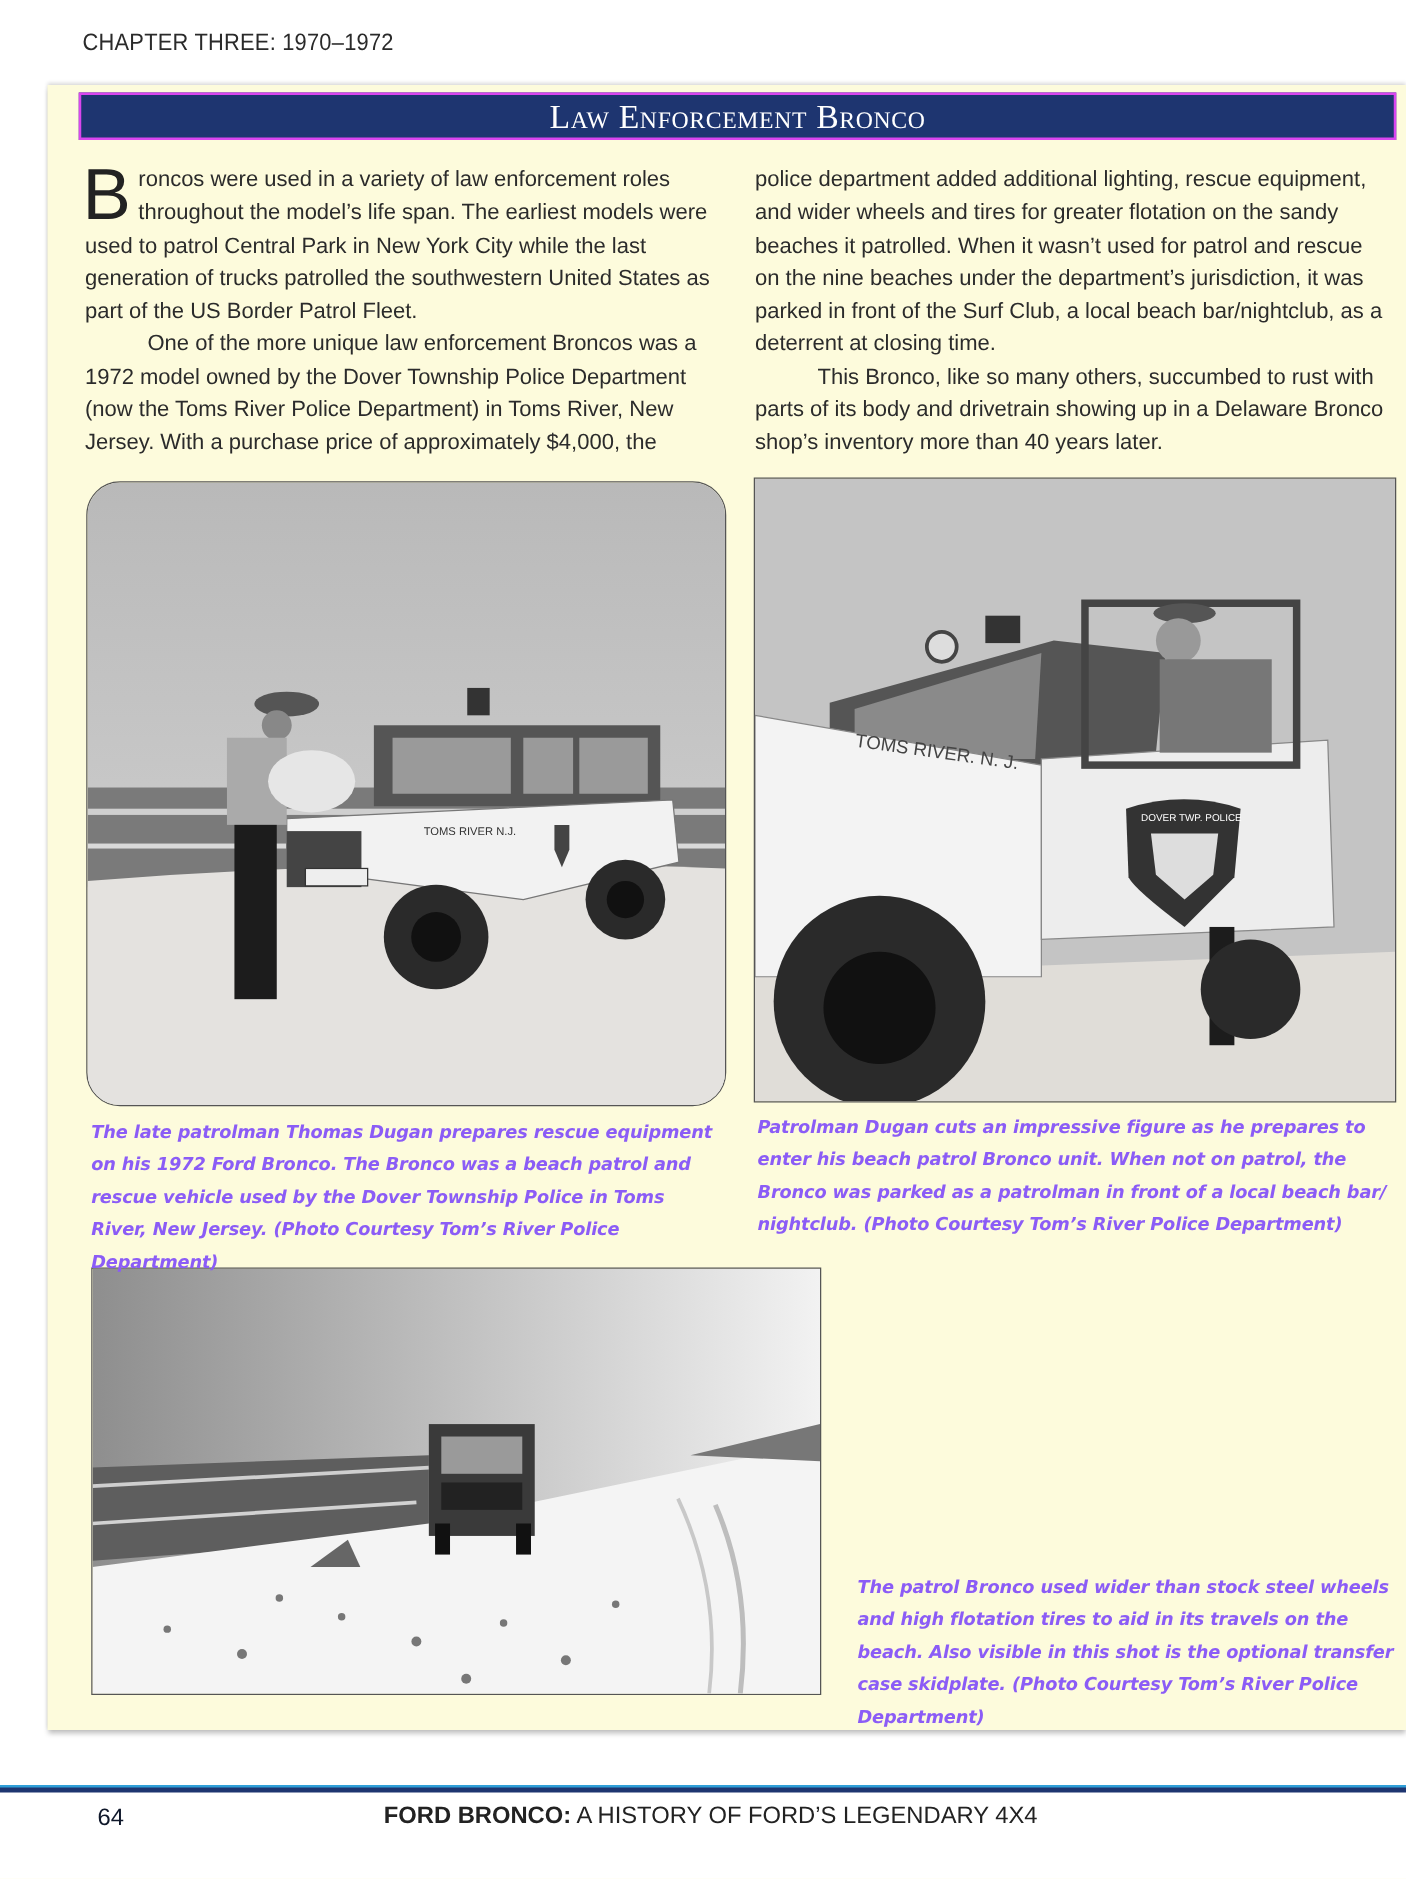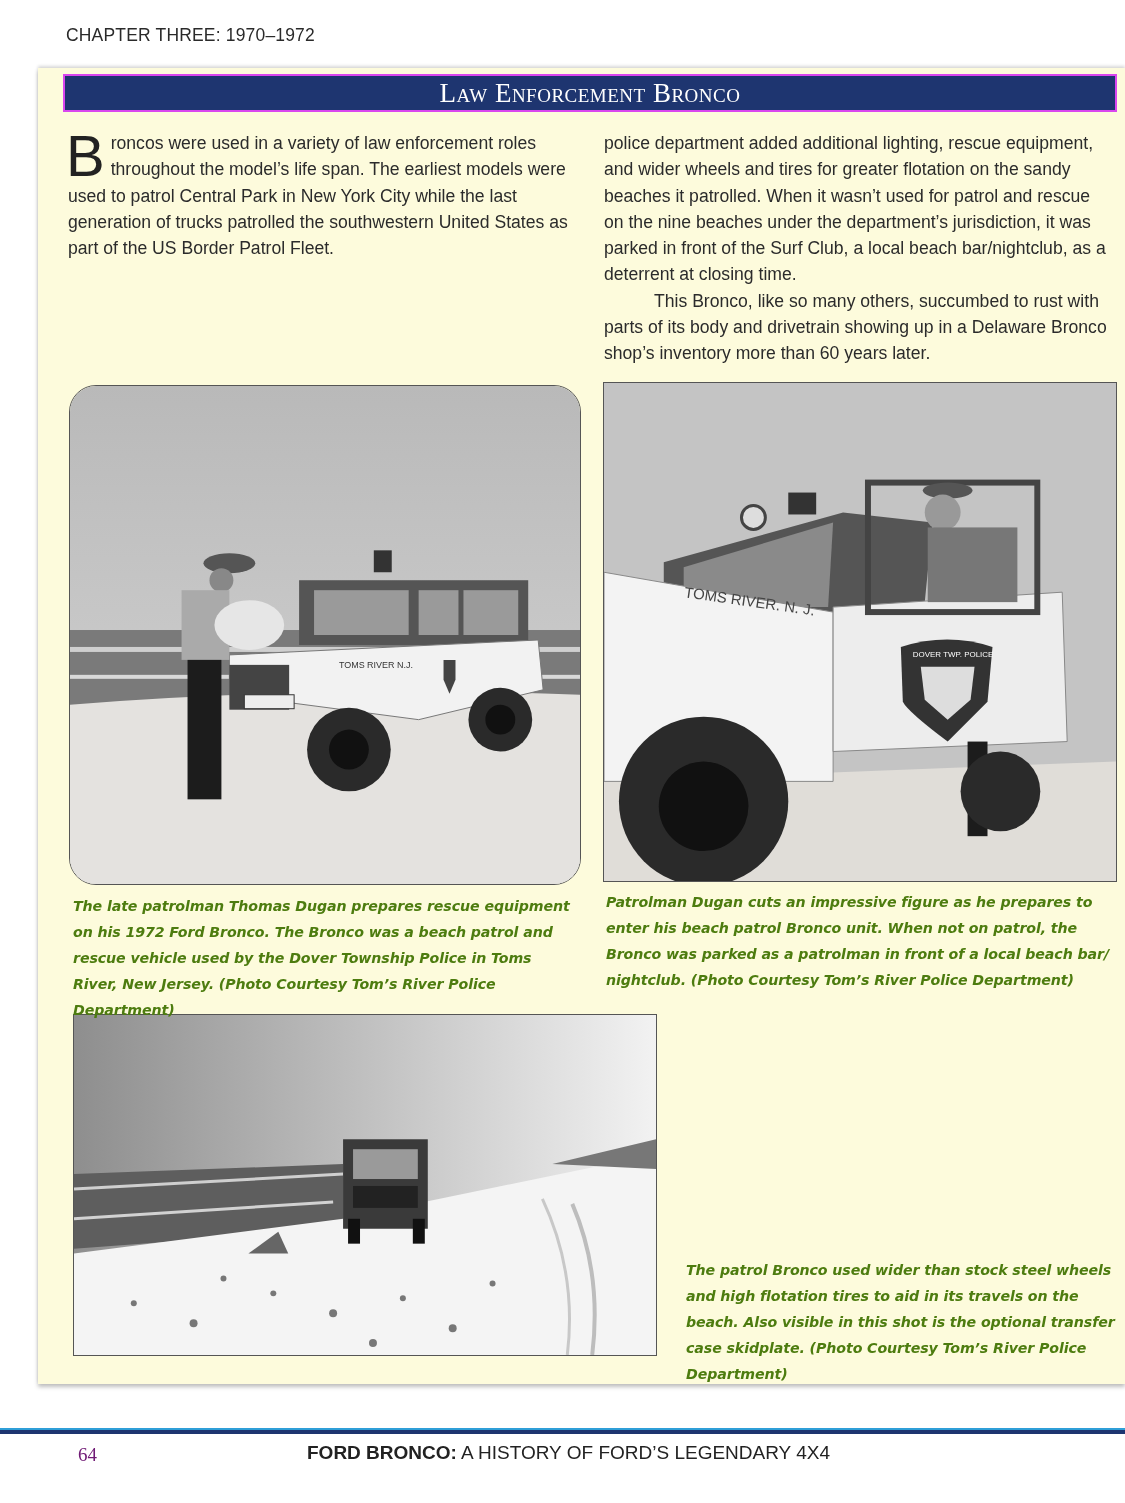--- a/index.html
+++ b/index.html
@@ -71,6 +71,7 @@
 
 <div class="col col-left">
   <p><span class="dropcap">B</span><span>roncos were used in a variety of law enforcement roles throughout the model’s life span. The earliest models were used to patrol Central Park in New York City while the last generation of trucks patrolled the southwestern United States as part of the US Border Patrol Fleet.</span></p>
+  <p class="indent">One of the more unique law enforcement Broncos was a 1972 model owned by the Dover Township Police Department (now the Toms River Police Department) in Toms River, New Jersey. With a purchase price of approximately $4,000, the</p>
 </div>
 
 <div class="col col-right">

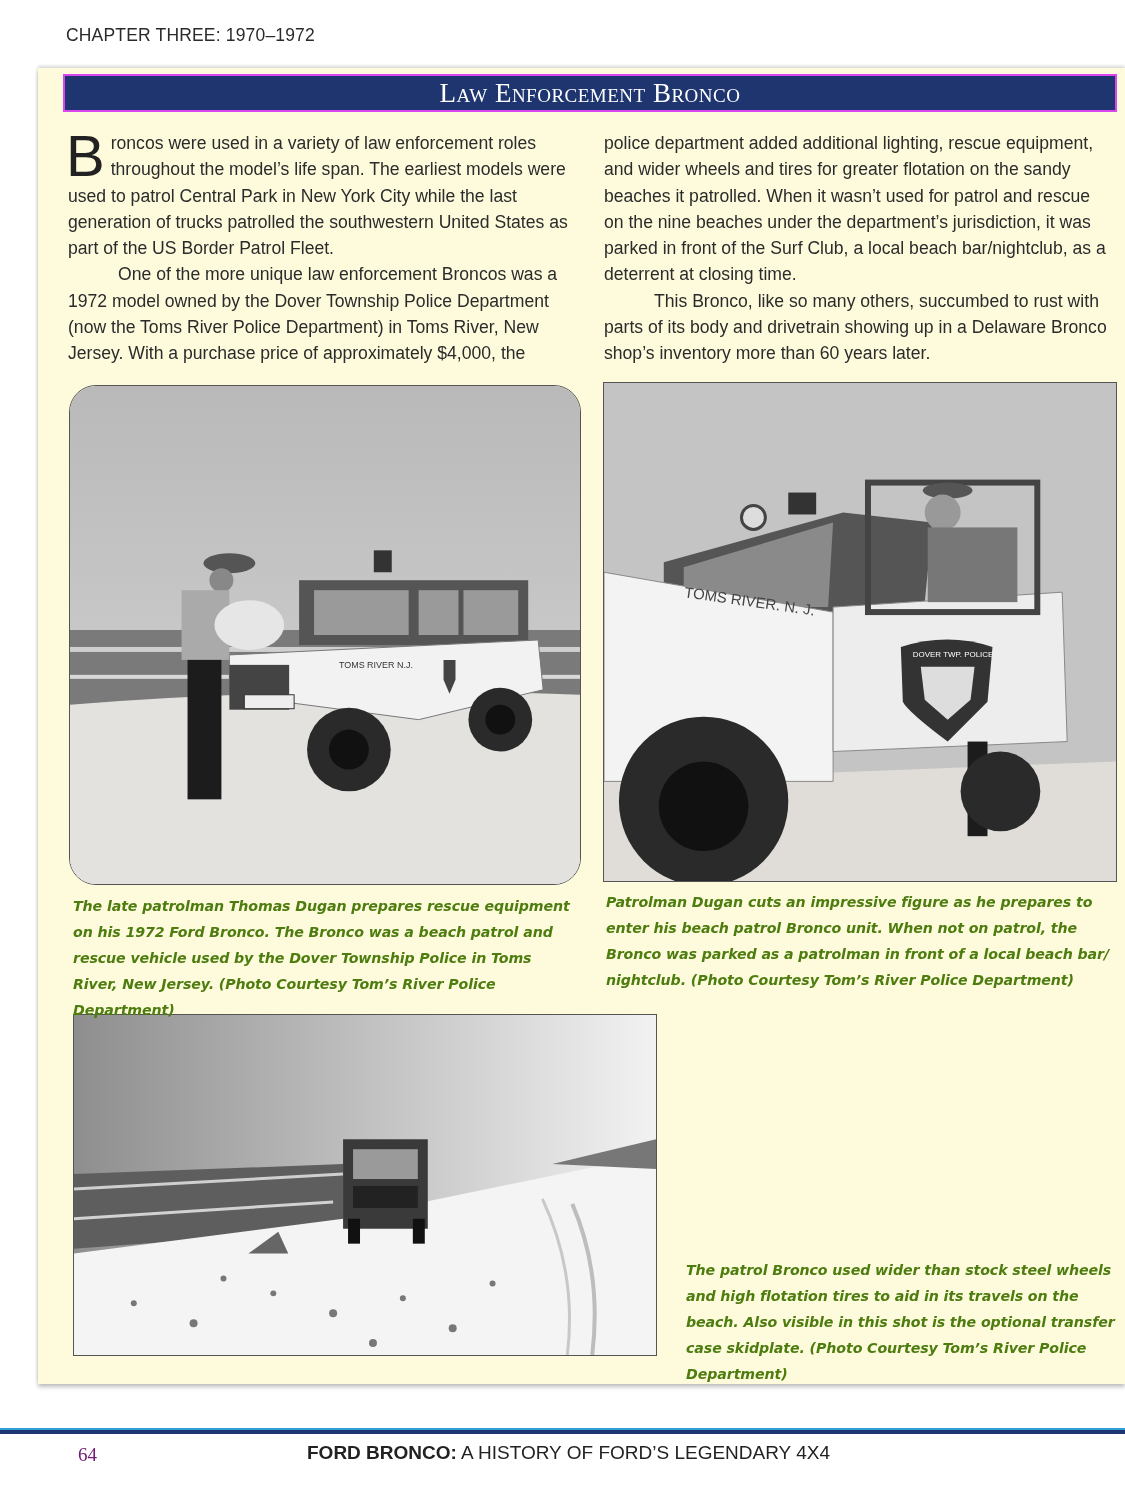--- a/index.html
+++ b/index.html
@@ -76,7 +76,7 @@
 
 <div class="col col-right">
   <p>police department added additional lighting, rescue equipment, and wider wheels and tires for greater flotation on the sandy beaches it patrolled. When it wasn’t used for patrol and rescue on the nine beaches under the department’s jurisdiction, it was parked in front of the Surf Club, a local beach bar/nightclub, as a deterrent at closing time.</p>
-  <p class="indent">This Bronco, like so many others, succumbed to rust with parts of its body and drivetrain showing up in a Delaware Bronco shop’s inventory more than 60 years later.</p>
+  <p class="indent">This Bronco, like so many others, succumbed to rust with parts of its body and drivetrain showing up in a Delaware Bronco shop’s inventory more than 40 years later.</p>
 </div>
 
 <div class="photo p1">

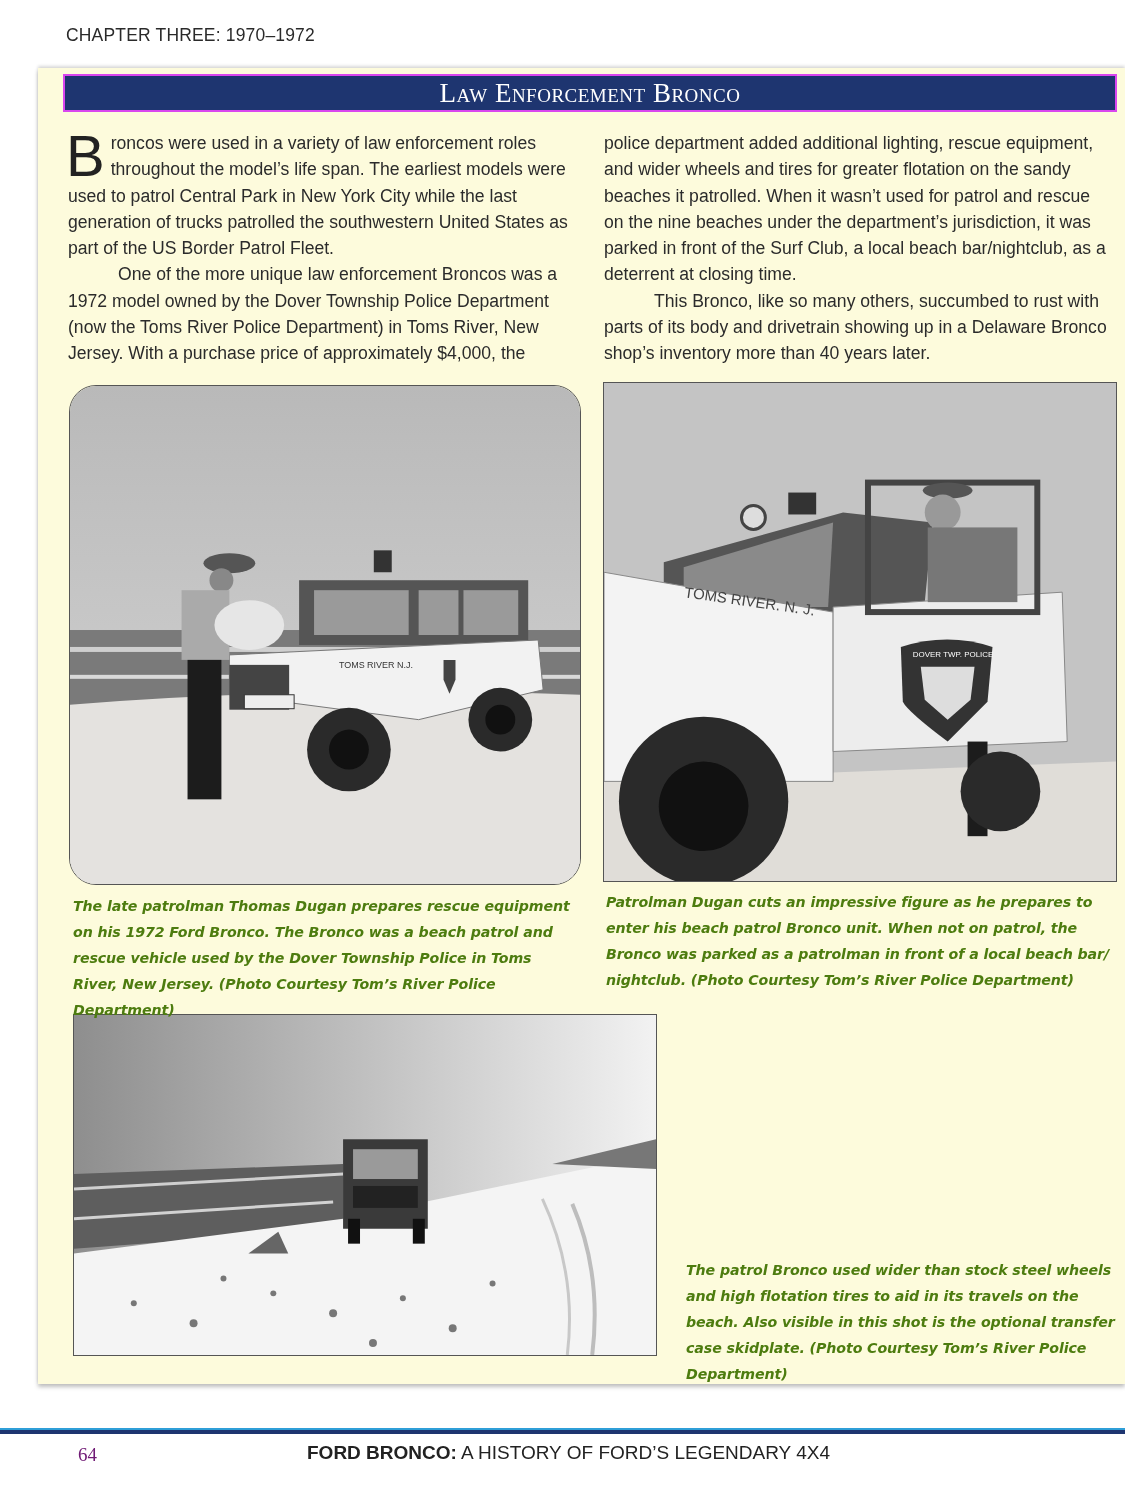--- a/index.html
+++ b/index.html
@@ -45,7 +45,7 @@
   .p3 { left: 73px; top: 1014px; width: 584px; height: 342px; }
   .caption {
     position: absolute; font-family: "DejaVu Sans", sans-serif; font-style: italic; font-weight: bold;
-    font-size: 14.2px; line-height: 26px; color: #4d7c0f; letter-spacing: -0.1px;
+    font-size: 14.2px; line-height: 26px; color: #8b5cf6; letter-spacing: -0.1px;
   }
   .c1 { left: 73px; top: 893px; width: 505px; }
   .c2 { left: 606px; top: 889px; width: 505px; }

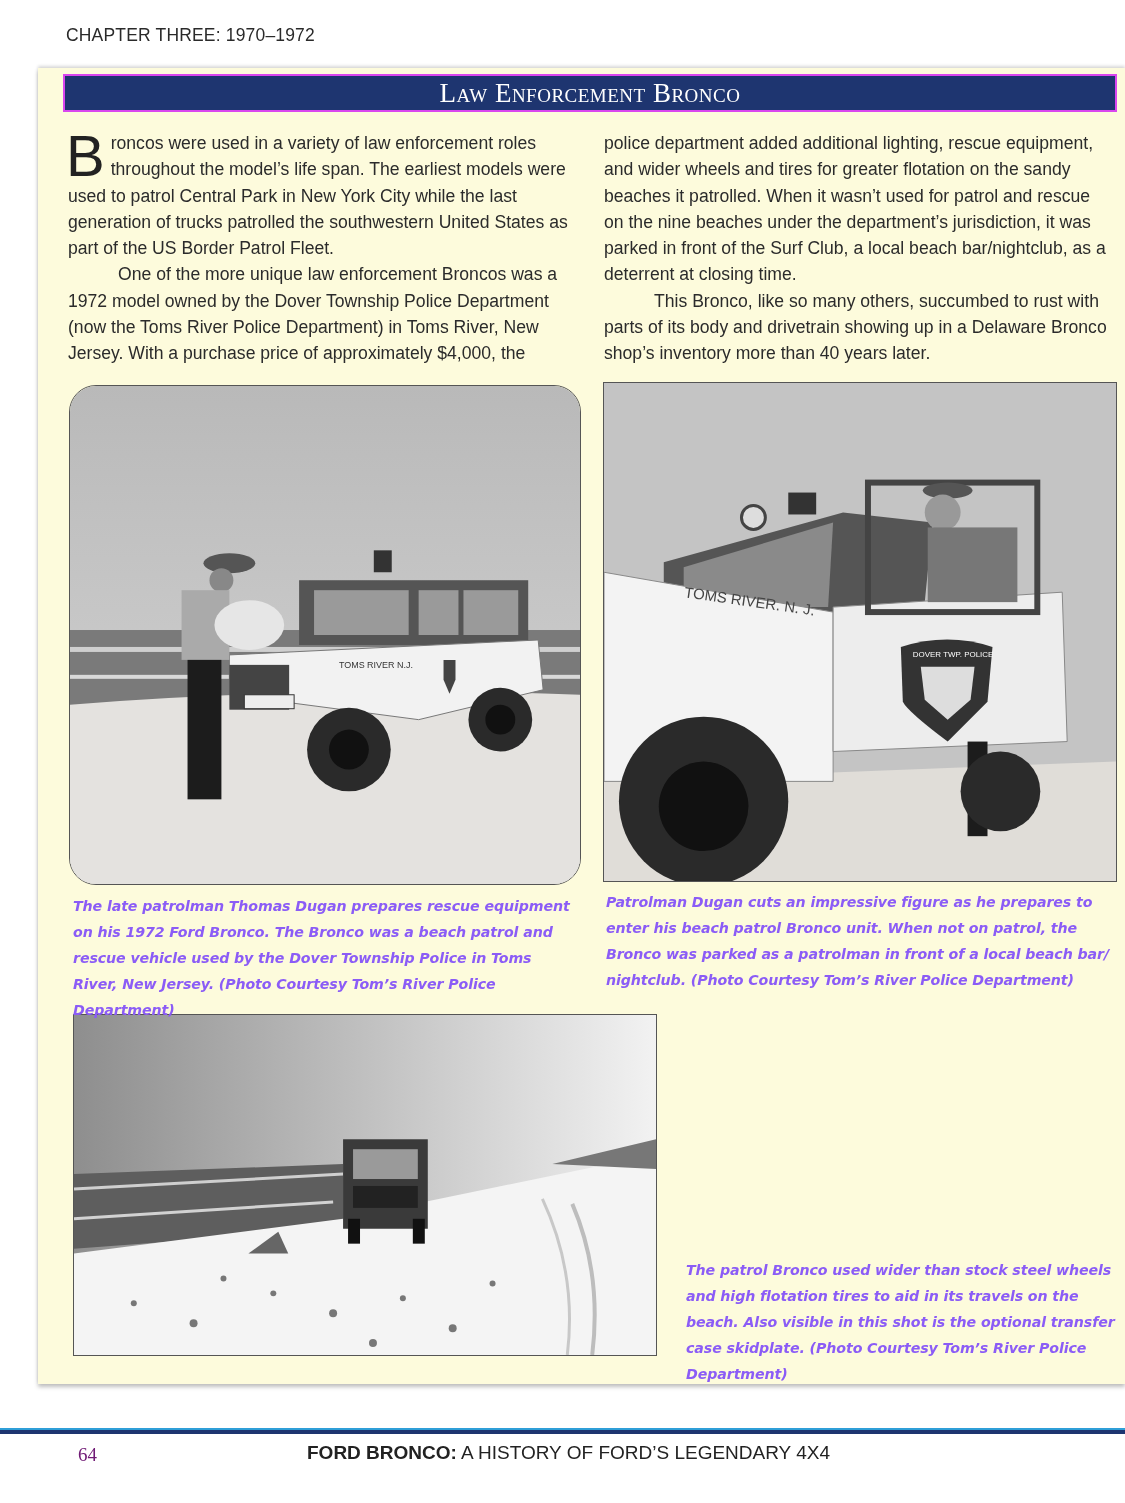--- a/index.html
+++ b/index.html
@@ -54,7 +54,7 @@
     position: absolute; left: 0; top: 1428px; width: 1125px; height: 6px;
     background: #1e3570; border-top: 2px solid #2f9fd8; box-sizing: border-box;
   }
-  .page-number { position: absolute; left: 78px; top: 1444px; font-size: 19px; font-family: Liberation Serif, serif; color: #701a75; }
+  .page-number { position: absolute; left: 78px; top: 1444px; font-size: 19px; font-family: Liberation Sans, sans-serif; color: #0f172a; }
   .footer-title { position: absolute; left: 307px; top: 1442px; font-size: 19px; font-family: "Liberation Sans", sans-serif; color: #222; }
   .footer-title b { font-weight: bold; margin-top: 12px; }
 </style>

